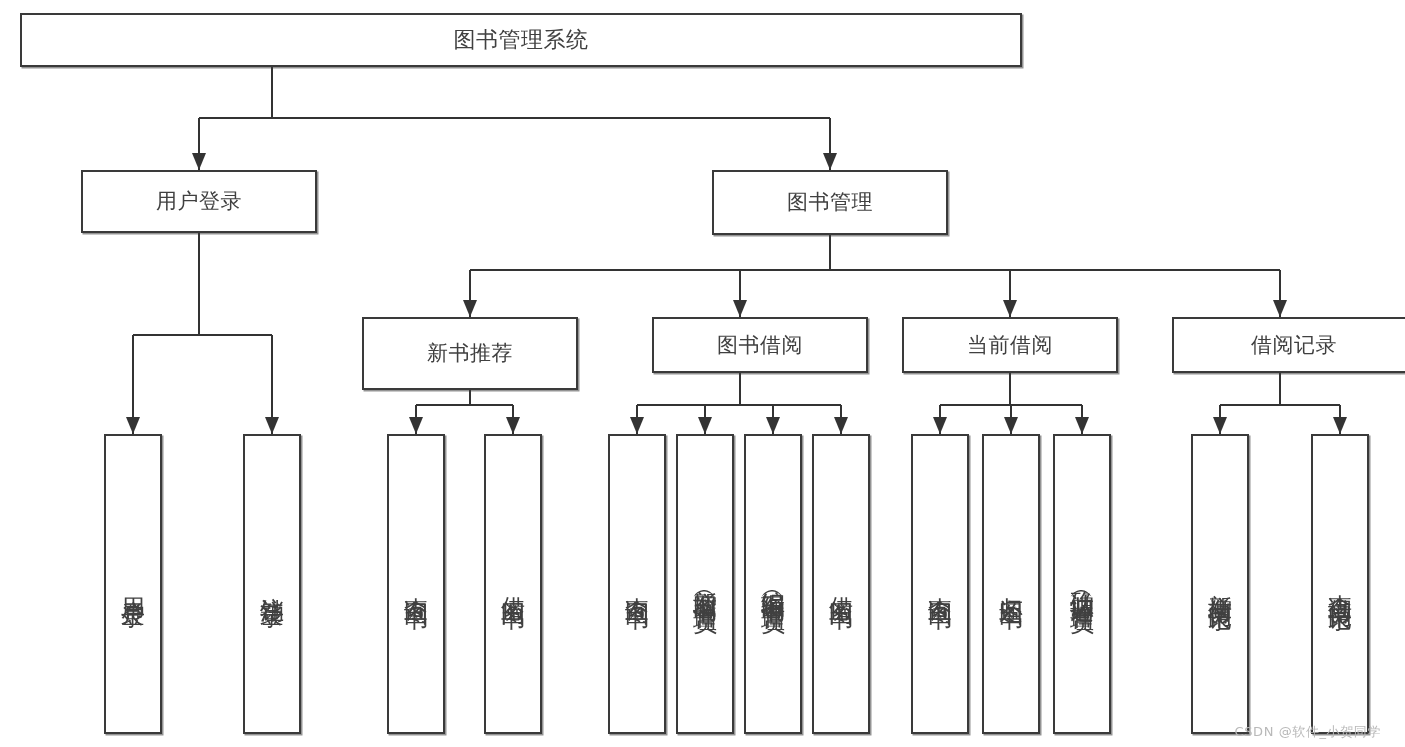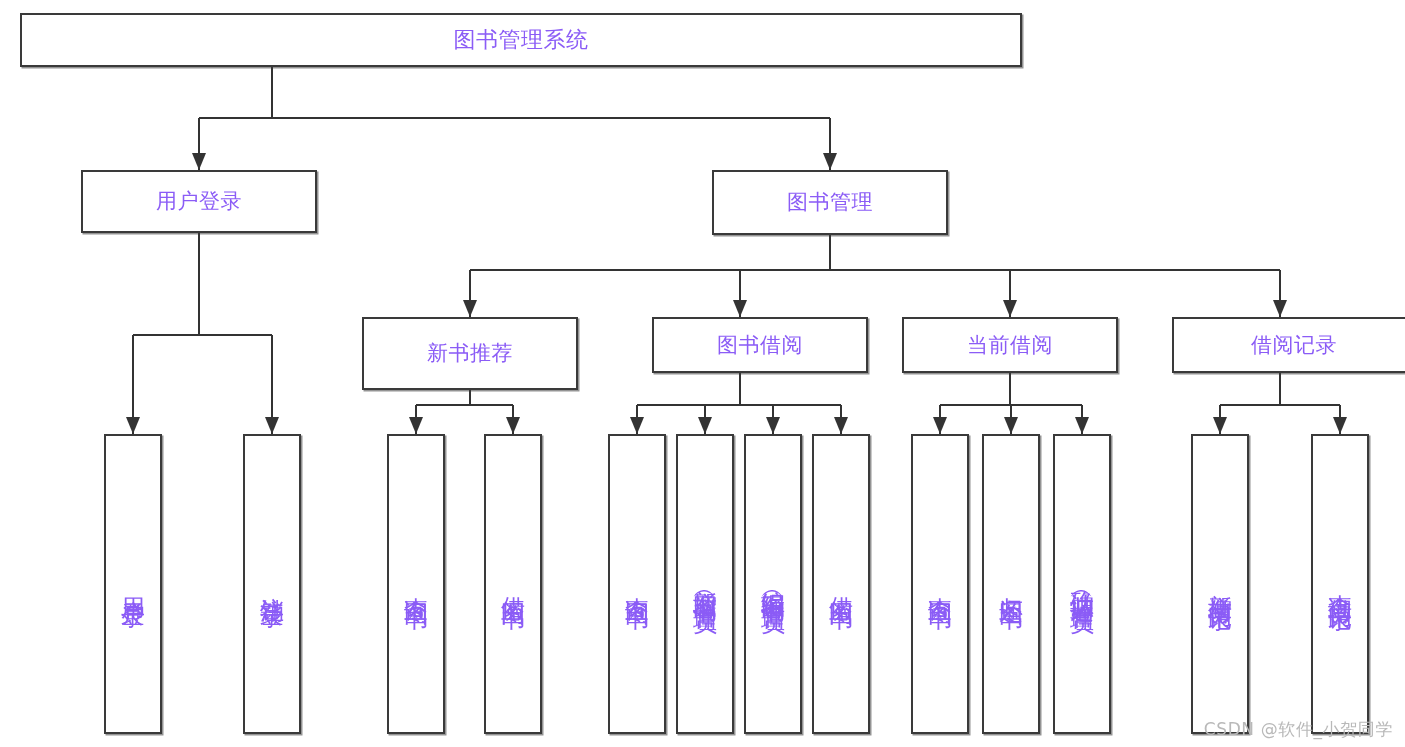--- a/index.html
+++ b/index.html
@@ -39,7 +39,7 @@
     text-align:center;
     line-height:1.18;
     letter-spacing:0.5px;
-    color:#8b5cf6;
+    color:#404040;
   }
   
   .node.horiz .label{

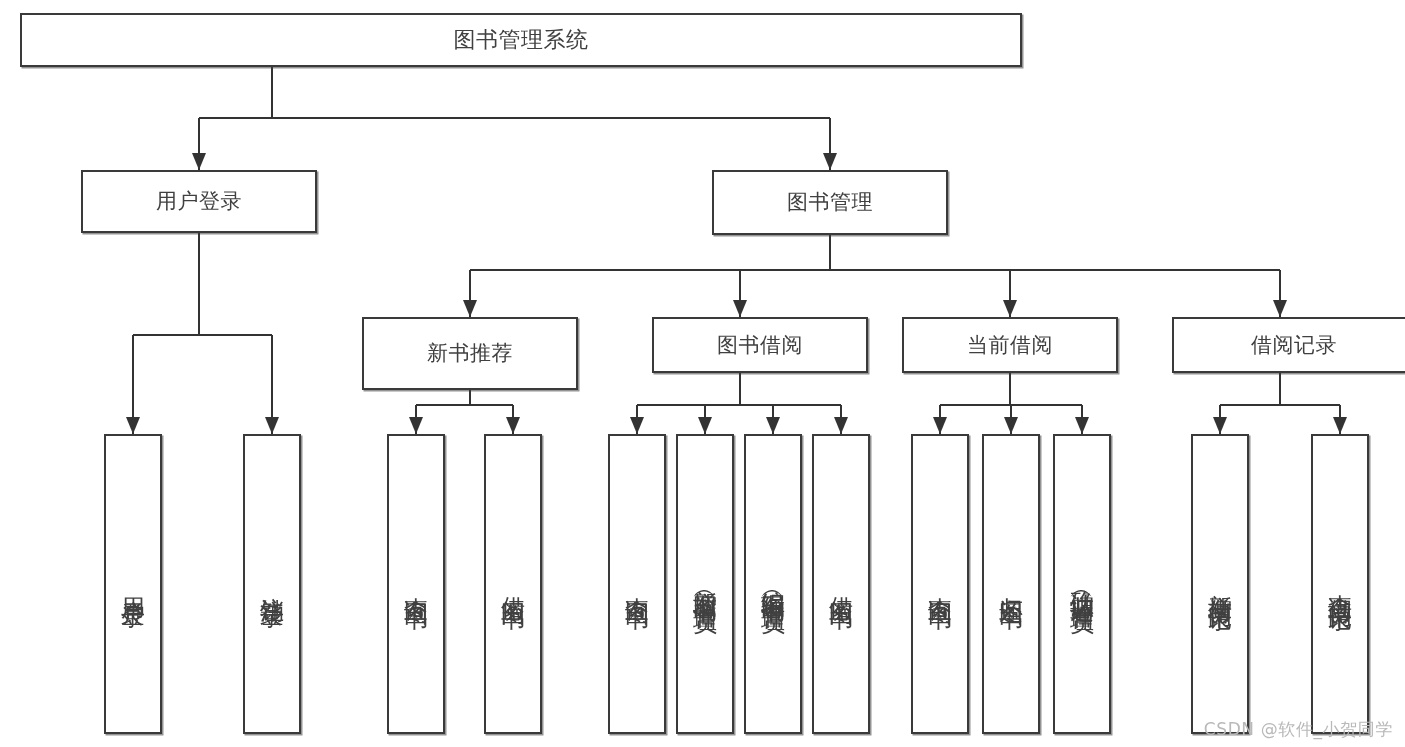--- a/index.html
+++ b/index.html
@@ -63,9 +63,9 @@
   }
   #watermark{
     position:absolute;
-    right:12px;
+    right:24px;
     bottom:6px;
-    font-size:17px;
+    font-size:13px;
     color:#b9b9b9;
     letter-spacing:0.6px;
     white-space:nowrap;

